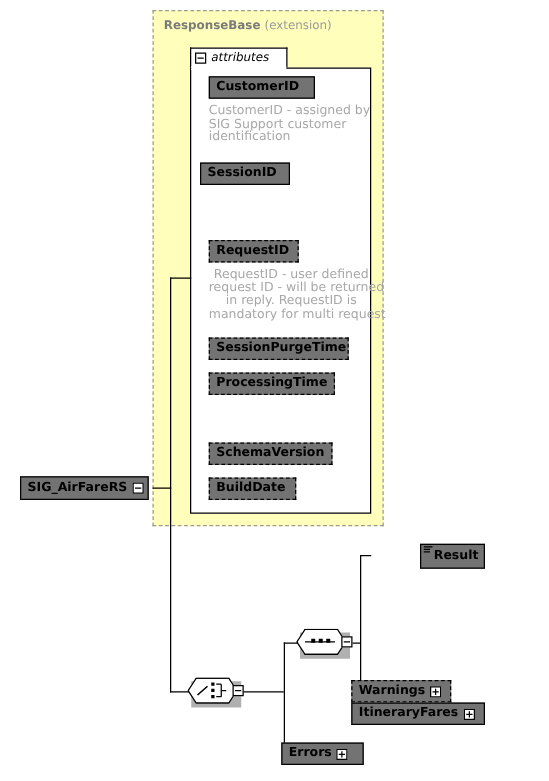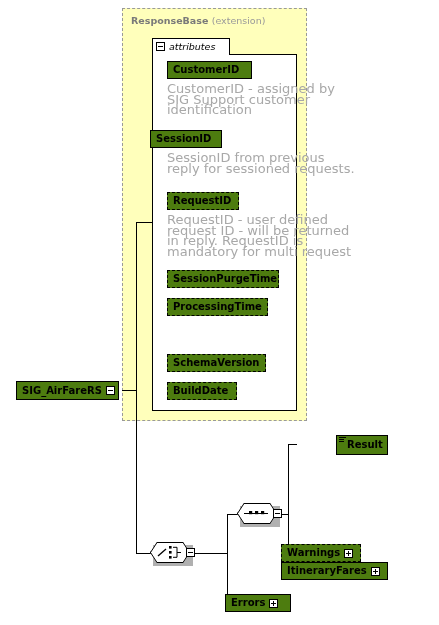--- a/index.html
+++ b/index.html
@@ -76,7 +76,7 @@
   .node{
     position:absolute;
     box-sizing:border-box;
-    background:#4d7c0f;
+    background:#737373;
     border:1px solid #000000;
     display:flex;
     align-items:center;

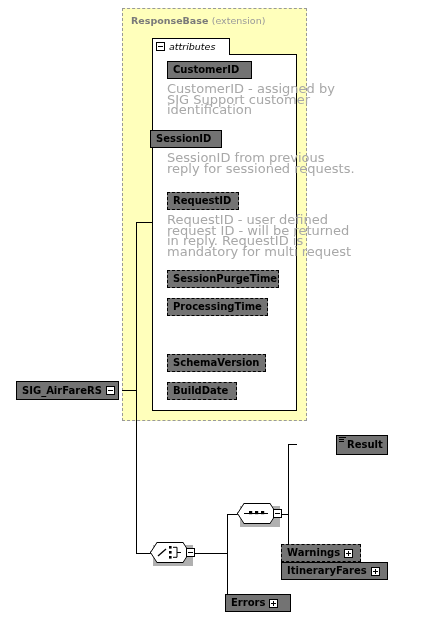--- a/index.html
+++ b/index.html
@@ -110,7 +110,7 @@
   
   .doc{
     position:absolute;
-    font-size:13px;
+    font-size:10px;
     line-height:10.5px;
     color:#a8a8a8;
     white-space:pre;

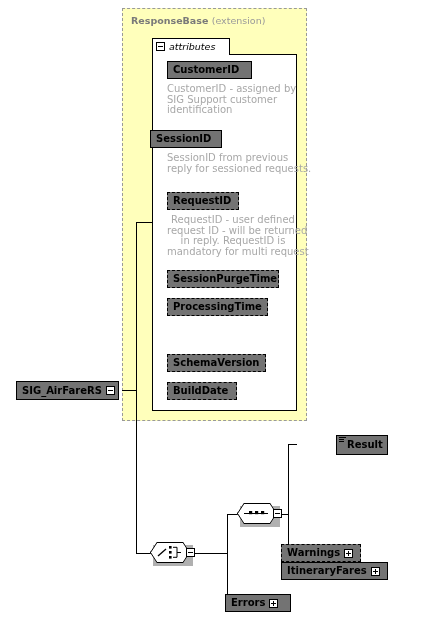--- a/index.html
+++ b/index.html
@@ -176,7 +176,7 @@
 identification</div>
 
   <div class="shadow" style="left:171px;top:134px;width:72px;height:18px;"></div>
-  <div class="node" style="left:150px;top:130px;width:72px;">
+  <div class="node" style="left:160px;top:130px;width:72px;">
     <span class="lbl">SessionID</span>
   </div>
   <div class="doc" style="left:167px;top:153px;width:132px;">SessionID from previous

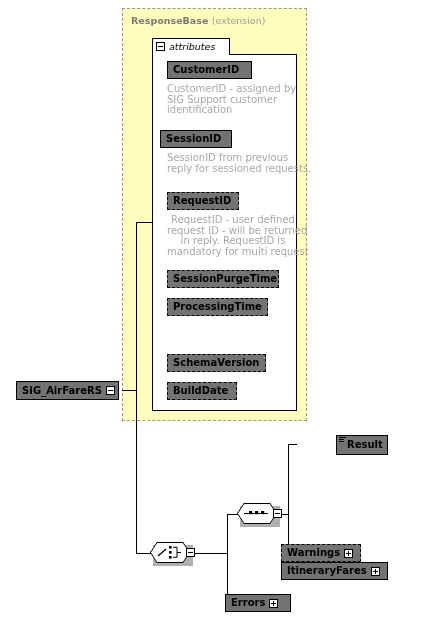--- a/index.html
+++ b/index.html
@@ -179,8 +179,6 @@
   <div class="node" style="left:160px;top:130px;width:72px;">
     <span class="lbl">SessionID</span>
   </div>
-  <div class="doc" style="left:167px;top:153px;width:132px;">SessionID from previous
-reply for sessioned requests.</div>
 
   <div class="shadow" style="left:171px;top:196px;width:72px;height:18px;"></div>
   <div class="node optional" style="left:167px;top:192px;width:72px;">

